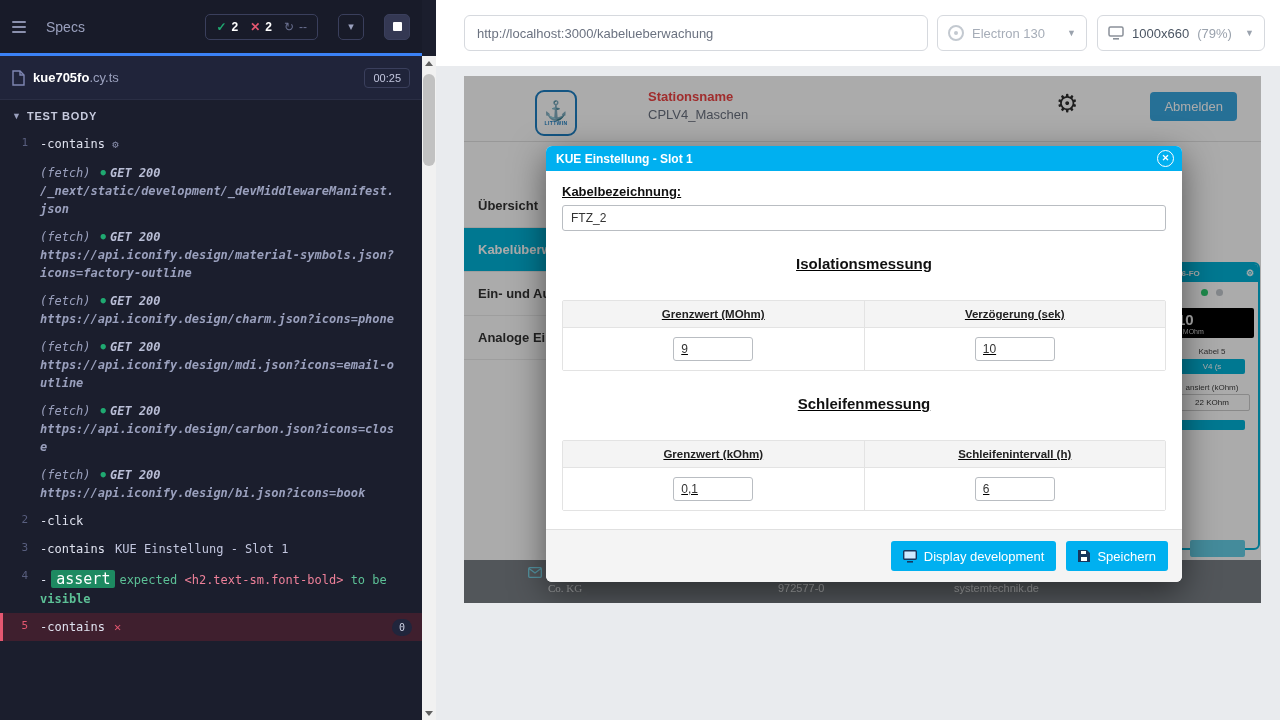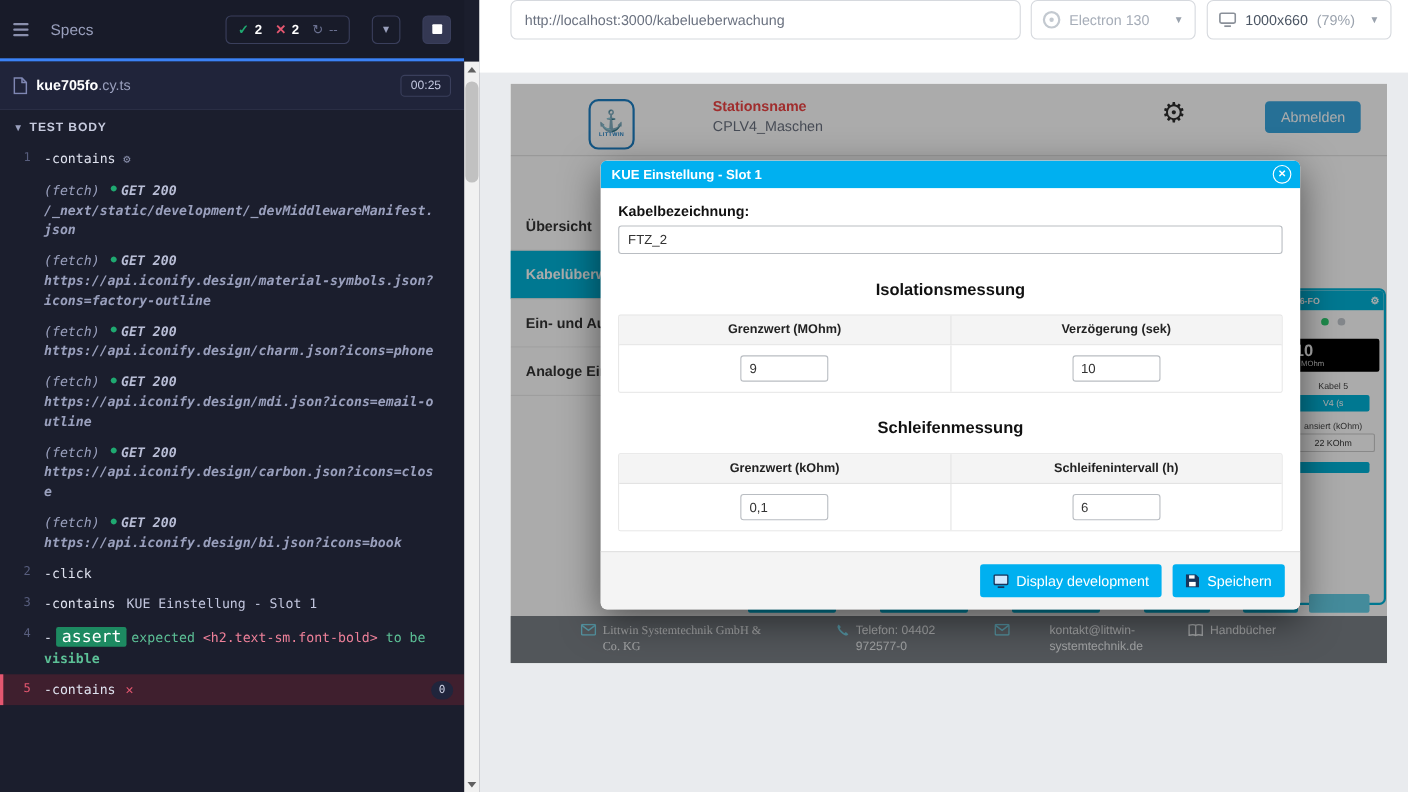--- a/index.html
+++ b/index.html
@@ -62,7 +62,7 @@
 
   
   .main { position:absolute; left:436px; top:0; right:0; bottom:0; background:#e9ebee; }
-  .topbar { height:66px; background:#fff; display:flex; padding:0 15px 0 28px; }
+  .topbar { height:66px; background:#fff; display:flex; align-items:center; padding:0 15px 0 28px; }
   .url-box { width:464px; height:36px; border:1px solid #d6d9de; border-radius:6px; display:flex; align-items:center; padding:0 12px; color:#6b7280; font-size:13px; background:#fff; white-space:nowrap; overflow:hidden; }
   .sel { height:36px; border:1px solid #d6d9de; border-radius:6px; display:flex; align-items:center; gap:8px; padding:0 10px; background:#fff; }
   .sel.electron { width:150px; margin-left:9px; color:#a6adb8; font-size:13px; }

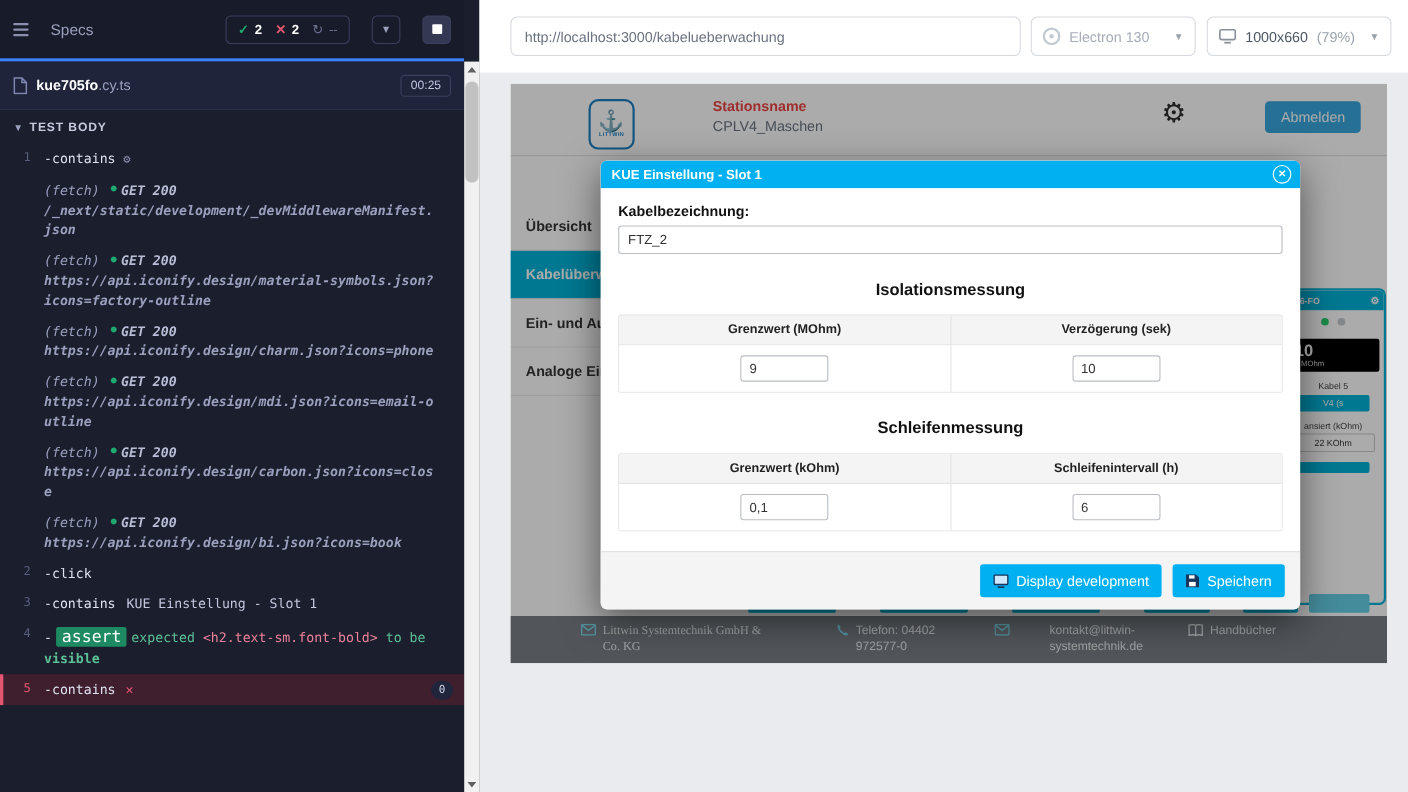--- a/index.html
+++ b/index.html
@@ -115,7 +115,7 @@
   .modal { position:absolute; left:82px; top:70px; width:636px; background:#fff; border-radius:6px; box-shadow:0 10px 34px rgba(0,0,0,.5); z-index:10; overflow:hidden; }
   .modal-head { height:25px; background:#00b0f0; display:flex; align-items:center; padding:0 8px 0 10px; color:#fff; font-size:12px; font-weight:bold; }
   .close { margin-left:auto; width:17px; height:17px; border:1.5px solid #fff; border-radius:50%; display:flex; align-items:center; justify-content:center; font-size:9px; color:#fff; line-height:1; }
-  .modal-body { padding:13px 16px 0; }
+  .modal-body { padding:13px 16px 0;text-decoration:underline; }
   .m-label { font-size:13px; font-weight:bold; color:#111; }
   .m-input { margin-top:6px; width:100%; height:26px; border:1px solid #b9bdc2; border-radius:3px; font-size:12px; color:#333; padding:0 8px; font-family:inherit; background:#fff; }
   .m-title { text-align:center; font-size:15px; font-weight:bold; color:#111; margin-top:24px; }

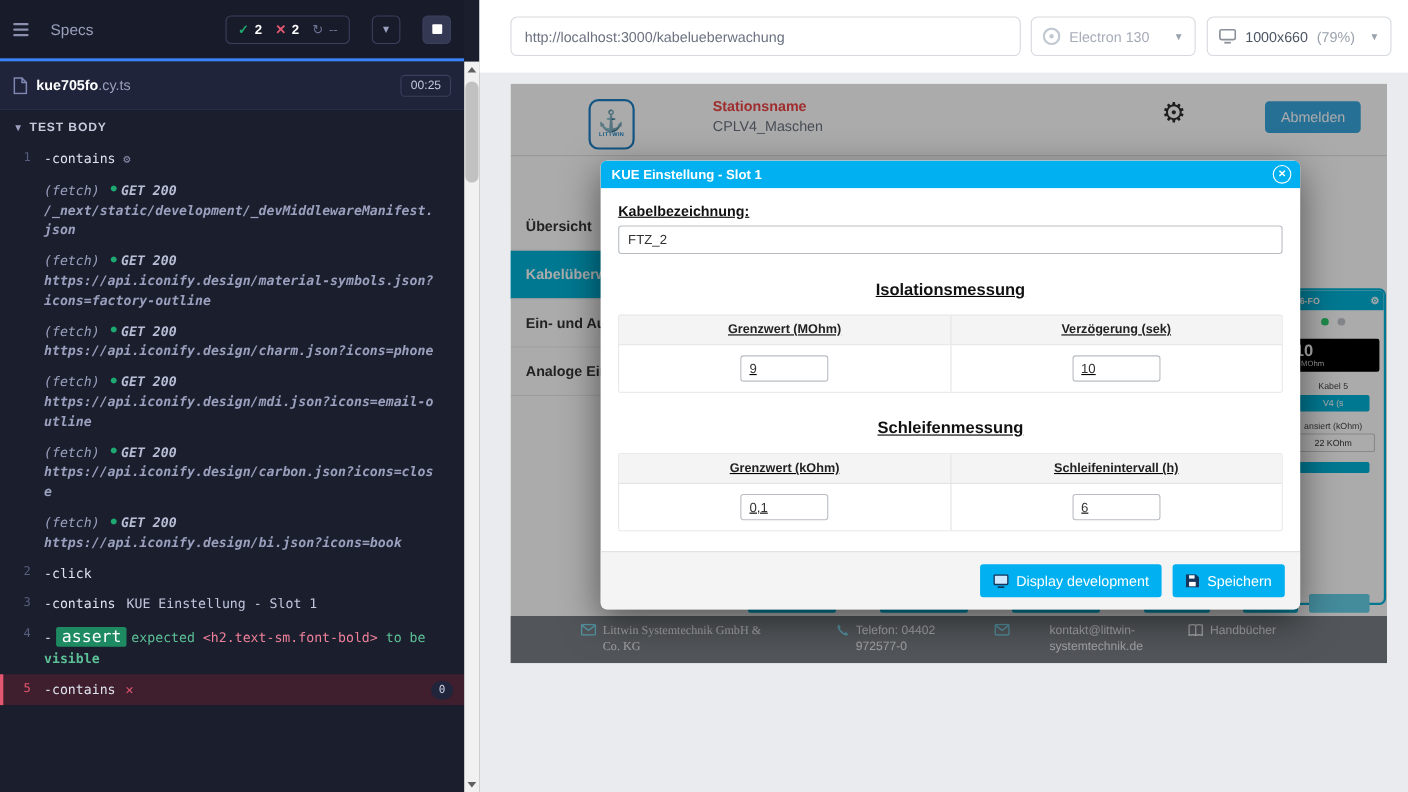--- a/index.html
+++ b/index.html
@@ -119,7 +119,7 @@
   .m-label { font-size:13px; font-weight:bold; color:#111; }
   .m-input { margin-top:6px; width:100%; height:26px; border:1px solid #b9bdc2; border-radius:3px; font-size:12px; color:#333; padding:0 8px; font-family:inherit; background:#fff; }
   .m-title { text-align:center; font-size:15px; font-weight:bold; color:#111; margin-top:24px; }
-  .m-table { margin-top:14px; border:1px solid #e3e3e3; border-radius:2px; }
+  .m-table { margin-top:28px; border:1px solid #e3e3e3; border-radius:2px; }
   .m-thead { display:flex; background:#f4f4f4; border-bottom:1px solid #e3e3e3; }
   .m-th { flex:1; text-align:center; font-size:11.5px; font-weight:bold; color:#222; padding:7px 0; }
   .m-th + .m-th { border-left:1px solid #e3e3e3; }

